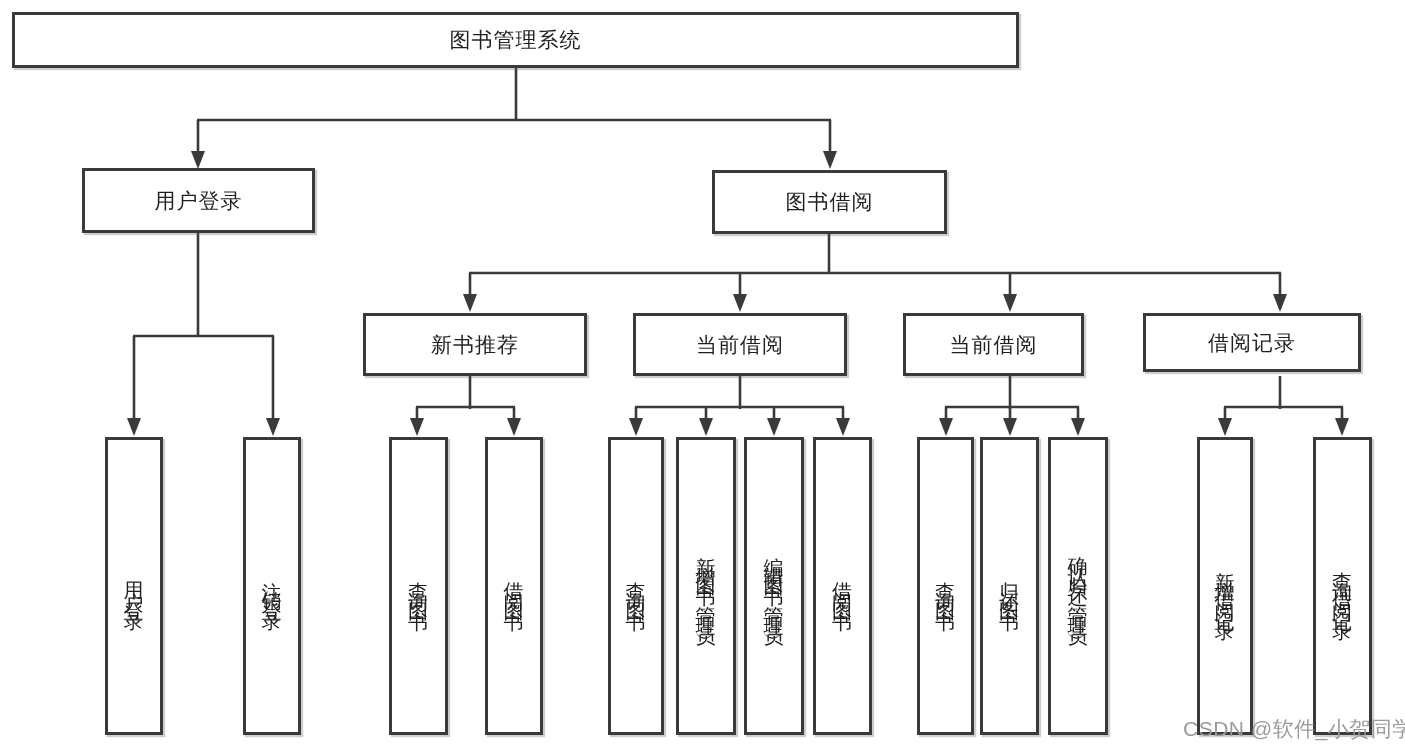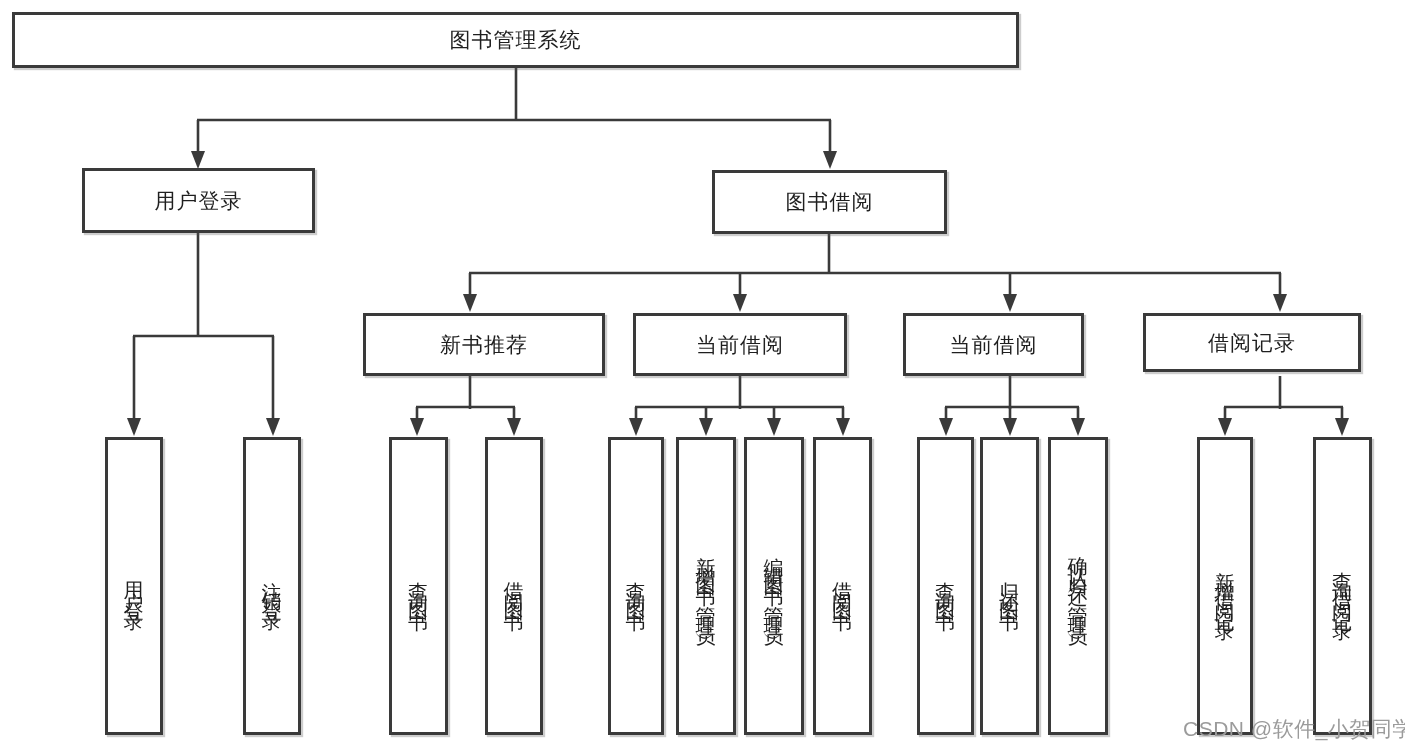--- a/index.html
+++ b/index.html
@@ -137,7 +137,7 @@
     <span class="lbl">图书借阅</span>
   </div>
 
-  <div class="box" style="left:363px;top:313px;width:242px;height:63px">
+  <div class="box" style="left:363px;top:313px;width:224px;height:63px">
     <span class="lbl">新书推荐</span>
   </div>
   <div class="box" style="left:633px;top:313px;width:214px;height:63px">

